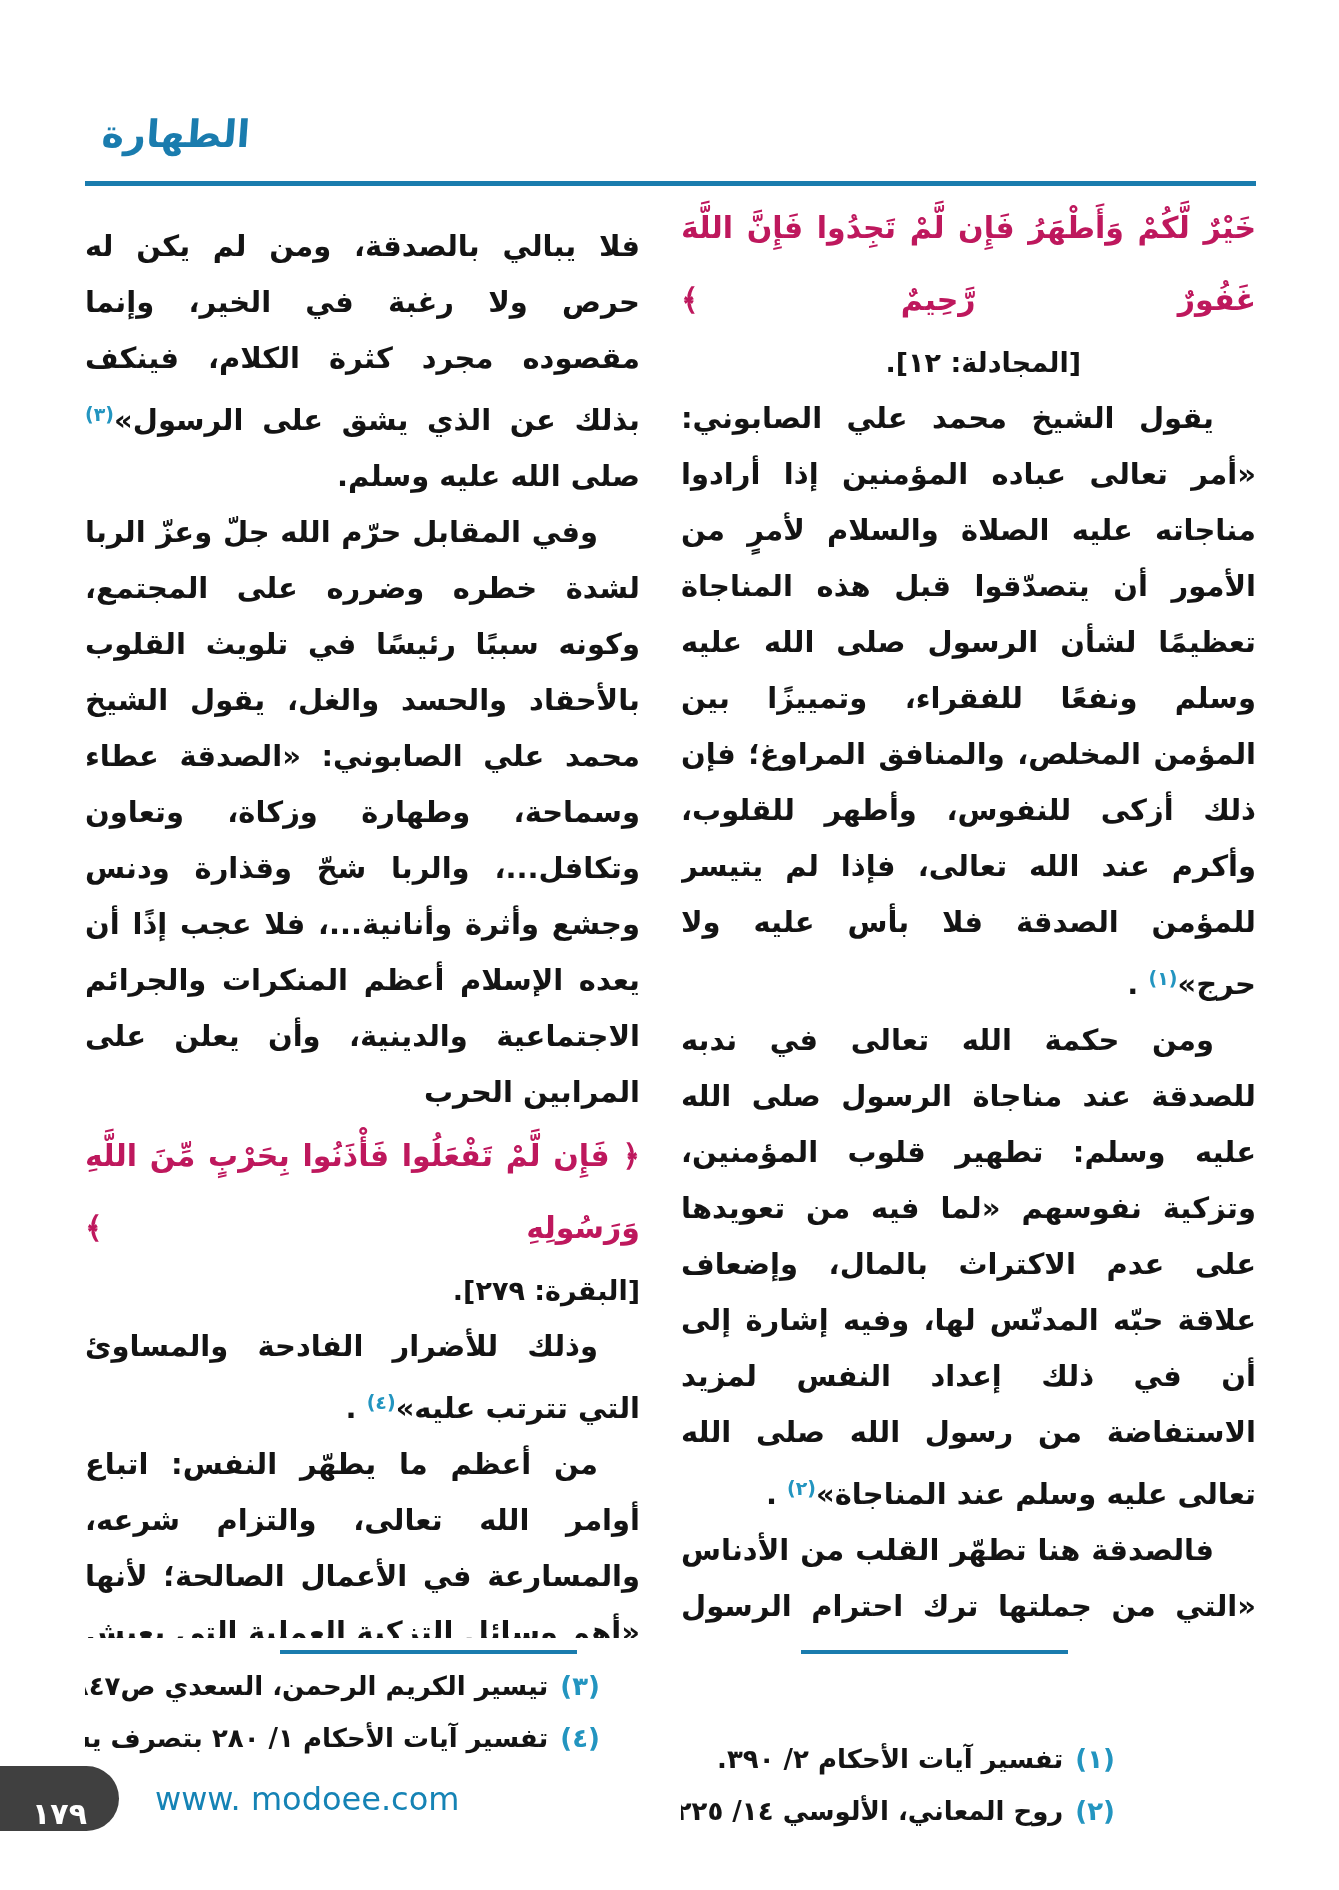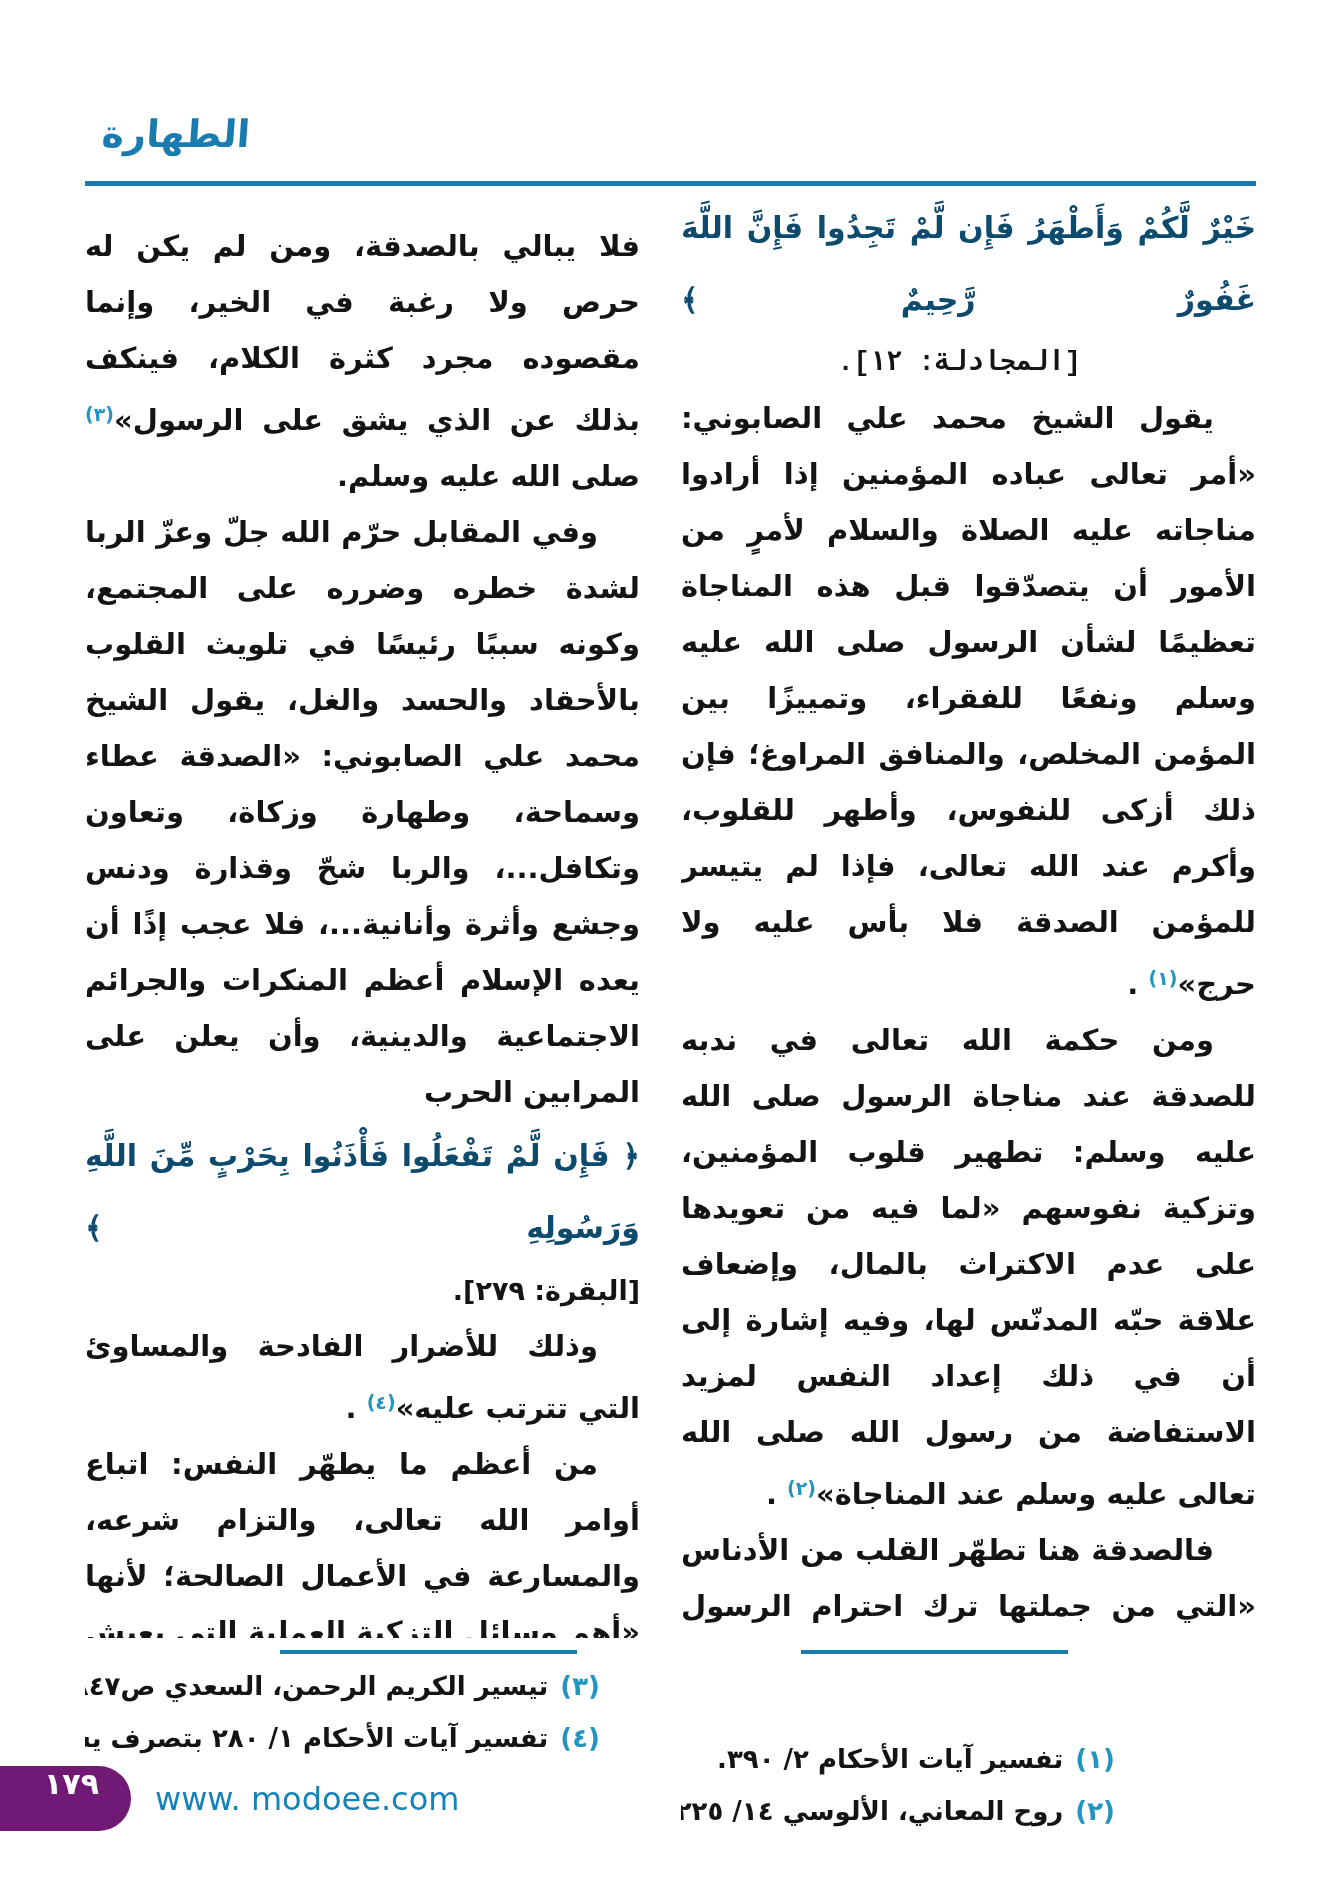--- a/index.html
+++ b/index.html
@@ -23,7 +23,7 @@
   .para{margin:0;text-indent:42px;}
   .para.no-indent{text-indent:0;}
   .verse-line{
-    text-indent:0;color:#0c4a6e;font-size:30px;line-height:72px;
+    text-indent:0;color:#be185d;font-size:30px;line-height:72px;
     text-align:justify;text-align-last:justify;
   }
   .ref{text-indent:0;font-size:27px;line-height:54px;}

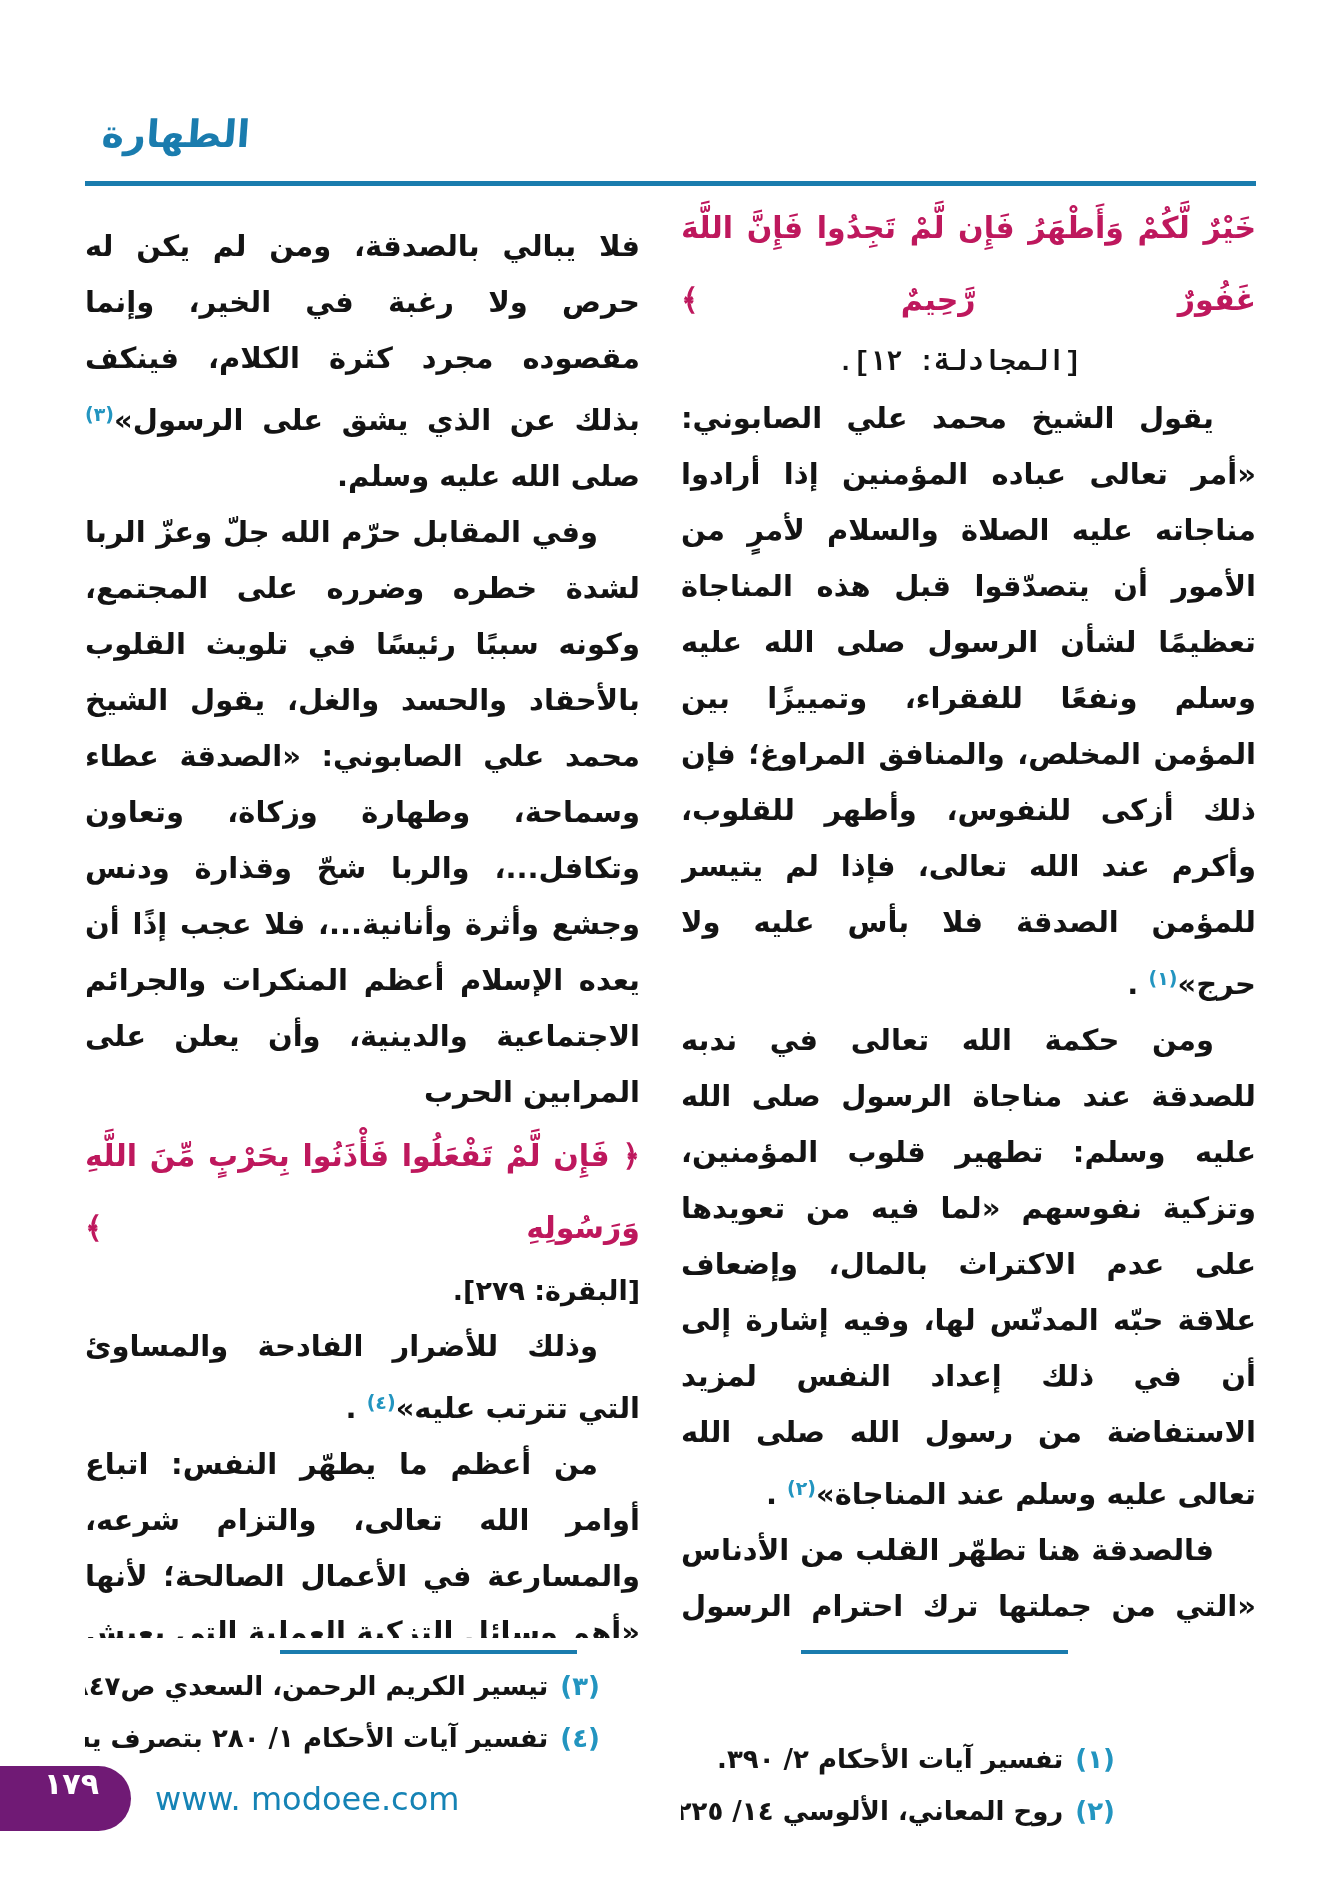--- a/index.html
+++ b/index.html
@@ -27,7 +27,7 @@
     text-align:justify;text-align-last:justify;
   }
   .ref{text-indent:0;font-size:27px;line-height:54px;}
-  .ref-r{padding-left:0;padding-right:175px;font-family:Liberation Mono, monospace;}
+  .ref-r{padding-left:0;padding-right:175px;}
   .ref-l{text-align:right;}
   .seg-fn{color:#2395c0;font-size:19px;vertical-align:9px;letter-spacing:1px;}
   .fn-sep{position:absolute;top:1650px;height:4px;background:#1a7cae;}

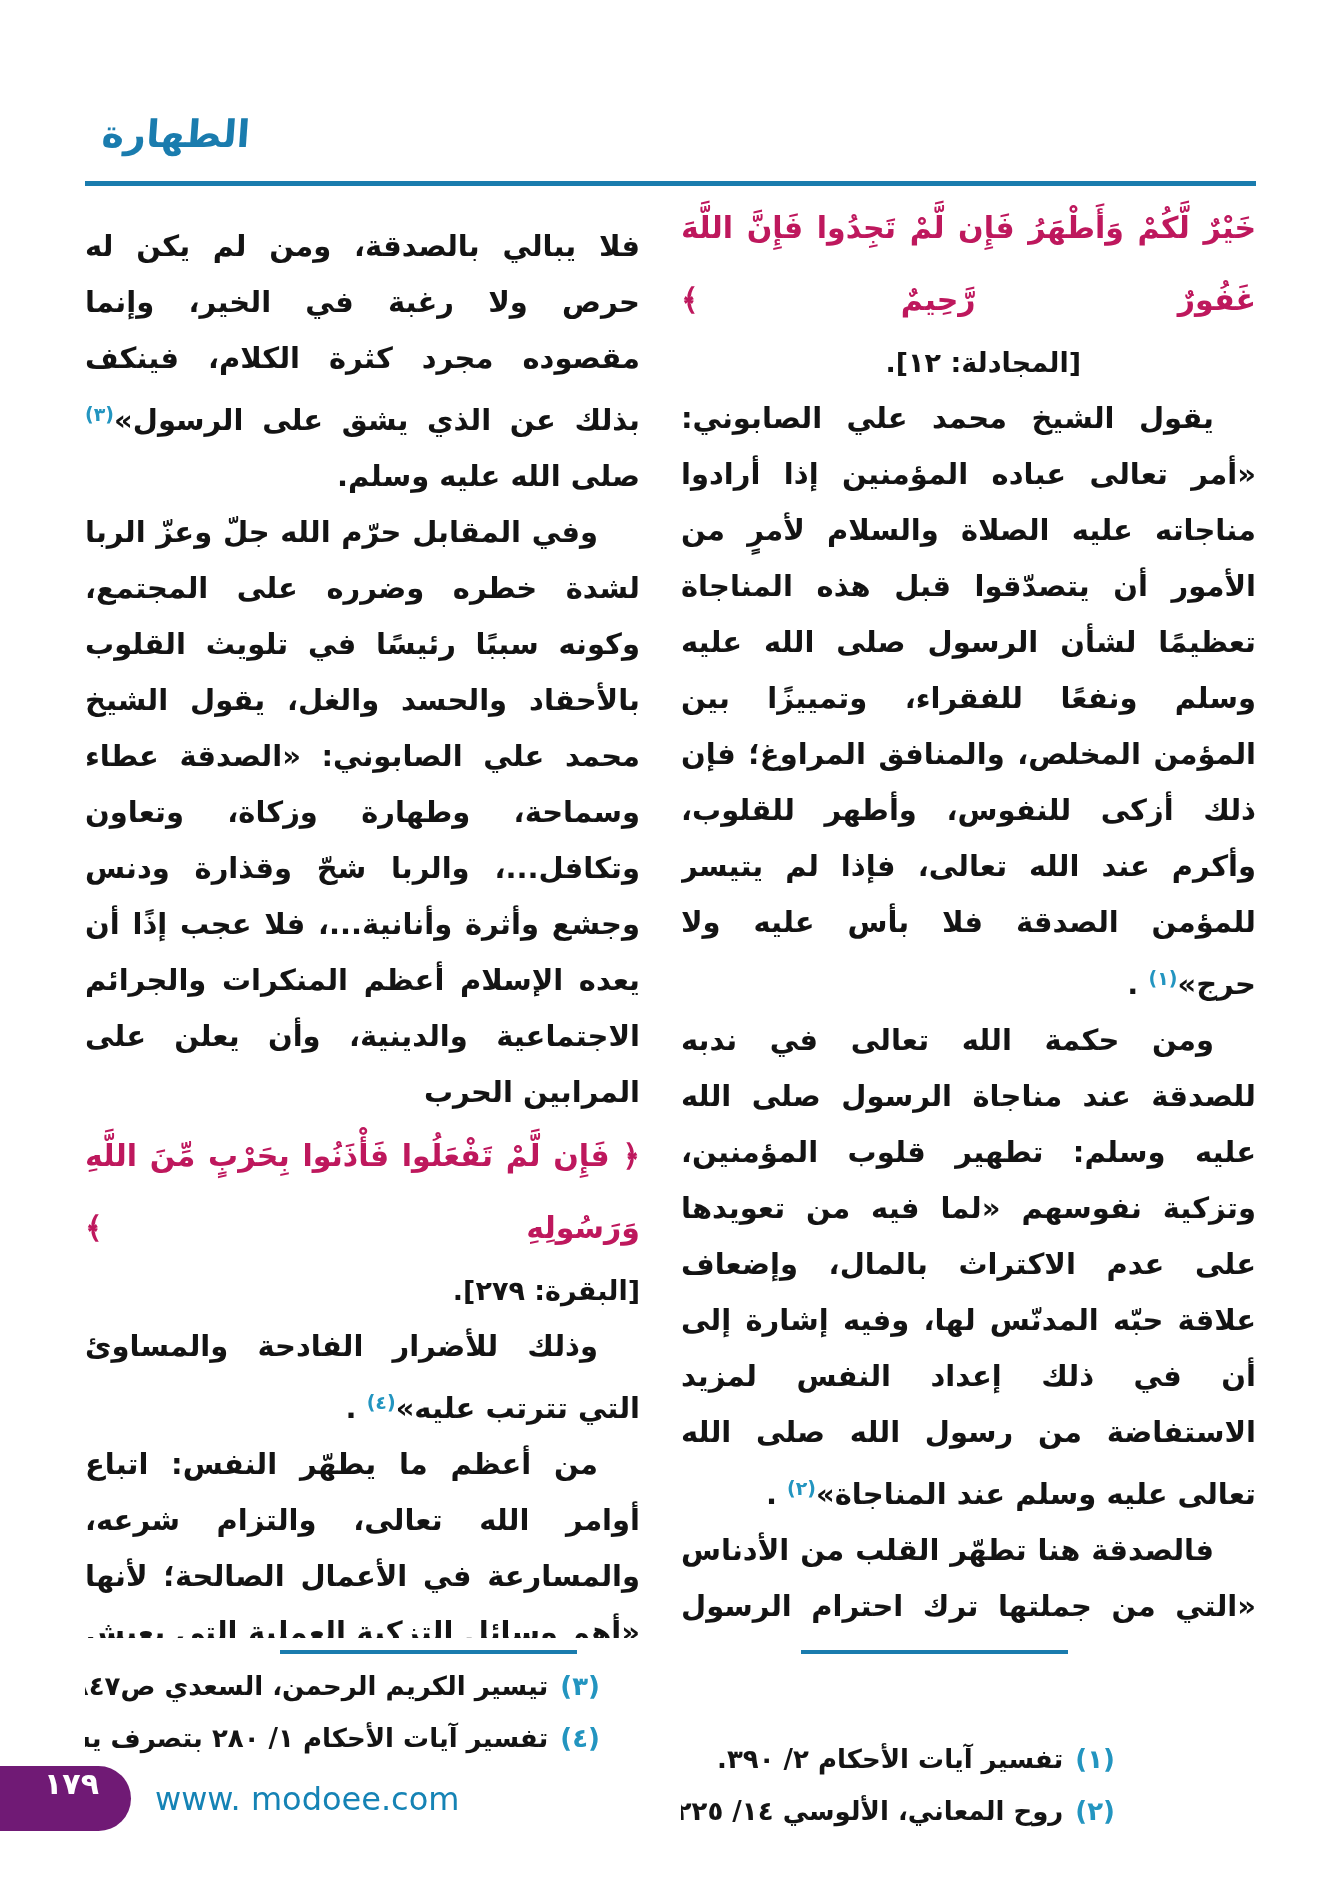--- a/index.html
+++ b/index.html
@@ -43,9 +43,9 @@
   .fn-num{color:#2395c0;margin-left:12px;}
   .page-badge{
     position:absolute;left:0;top:1766px;width:119px;height:65px;
-    background:#701a75;border-radius:0 34px 34px 0;
+    background:#404040;border-radius:0 34px 34px 0;
     color:#ffffff;font-size:30px;font-weight:bold;
-    display:flex;align-items:flex-start;justify-content:center;direction:rtl;padding-left:12px;
+    display:flex;align-items:flex-end;justify-content:center;direction:rtl;
   }
   .website{
     position:absolute;left:155px;top:1780px;

